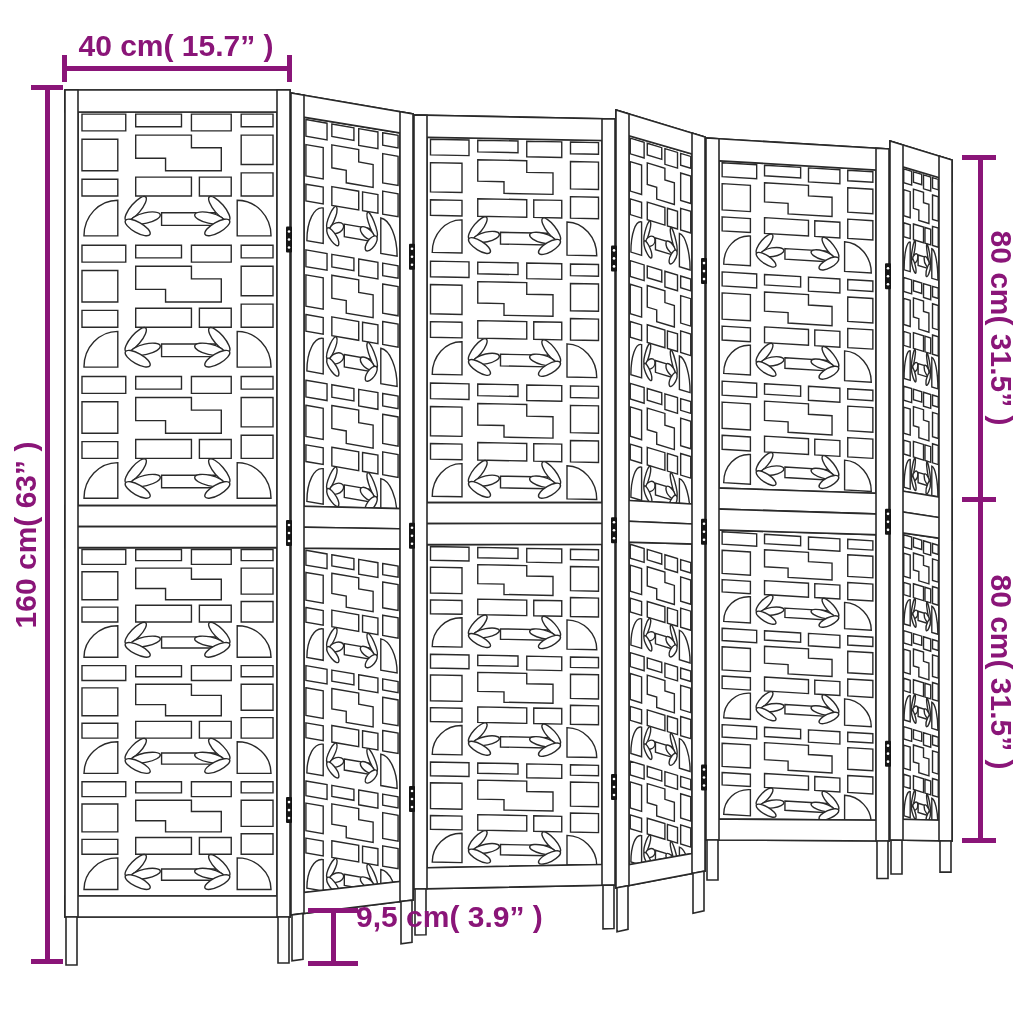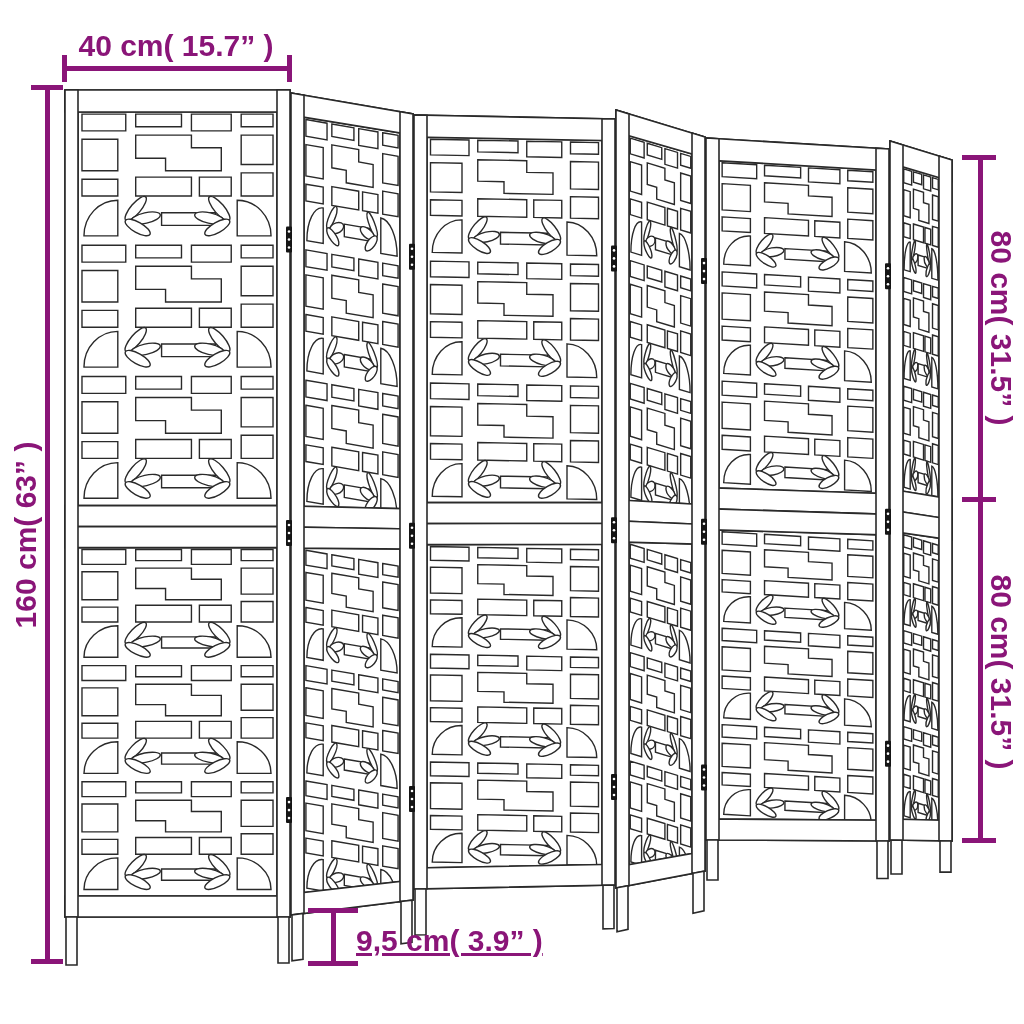--- a/index.html
+++ b/index.html
@@ -367,7 +367,7 @@
     <div class="dim-tick" style="left:308px;top:908px;width:50px;height:5px;"></div>
     <div class="dim-line" style="left:331px;top:910px;width:5px;height:54px;"></div>
     <div class="dim-tick" style="left:308px;top:961px;width:50px;height:5px;"></div>
-    <div class="dim-label" style="left:356px;top:926px;text-decoration:underline;">9,5 cm( 3.9” )</div>
+    <div class="dim-label" style="left:356px;top:902px;">9,5 cm( 3.9” )</div>
   </div>
 
 </div>

